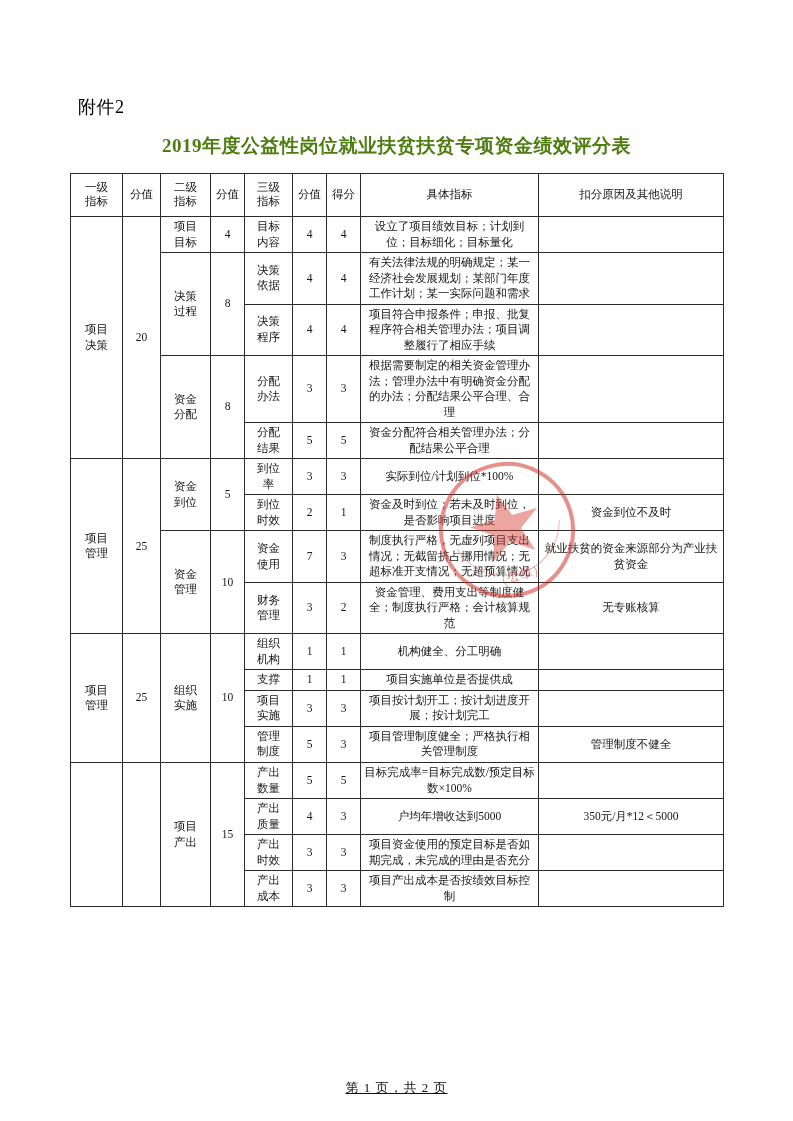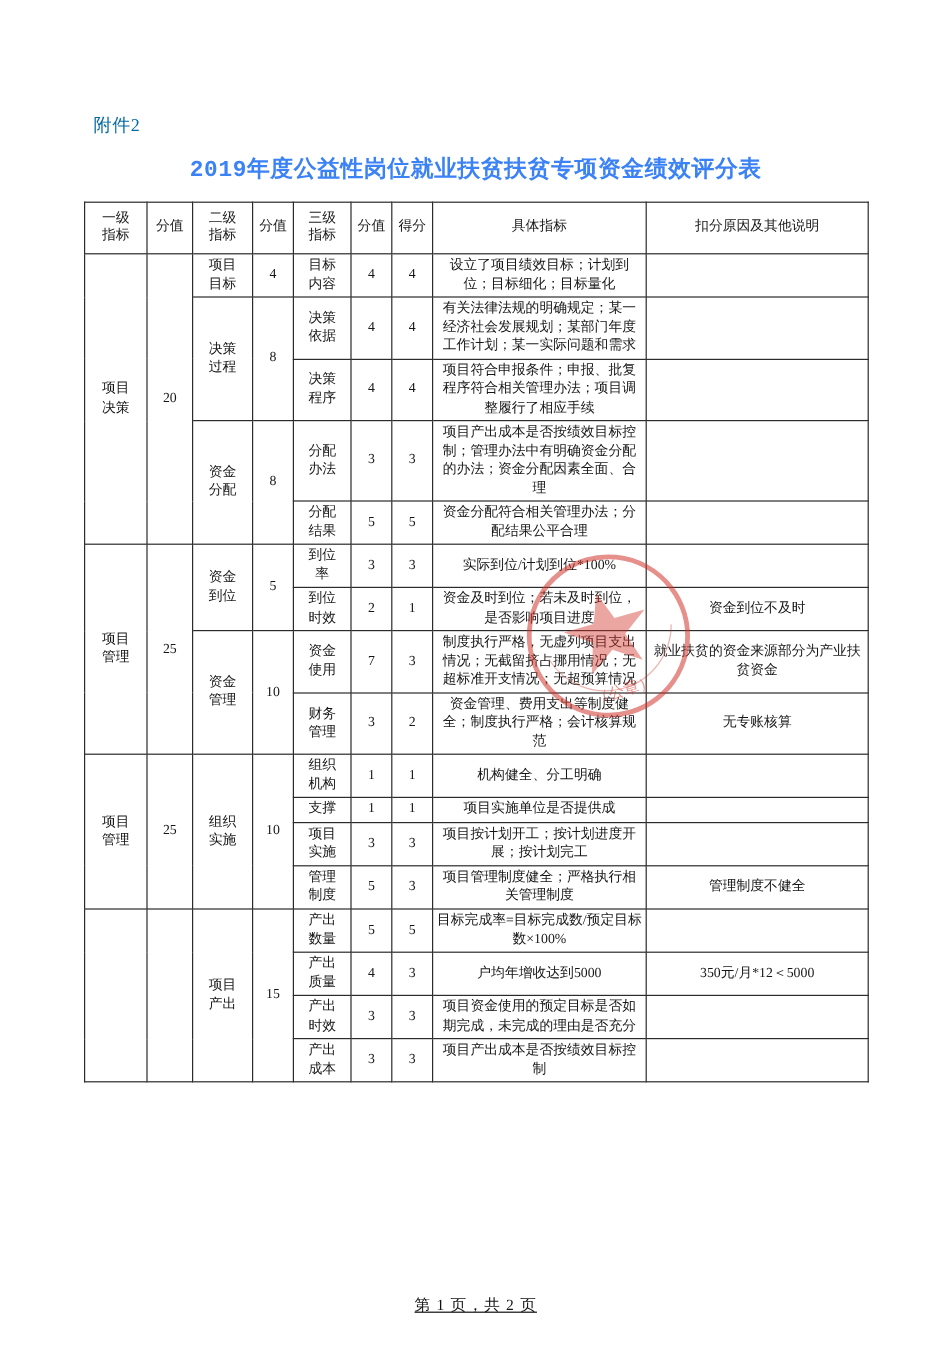--- a/index.html
+++ b/index.html
@@ -23,10 +23,10 @@
     padding: 95px 70px 30px 70px;
   }
   .attach-label {
-    font-size: 15px;
+    font-size: 18px;
     letter-spacing: 0.5px;
     margin: 0 0 14px 8px;
-    color: #0369a1;
+    color: #000000;
   }
   .doc-title {
     text-align: center;

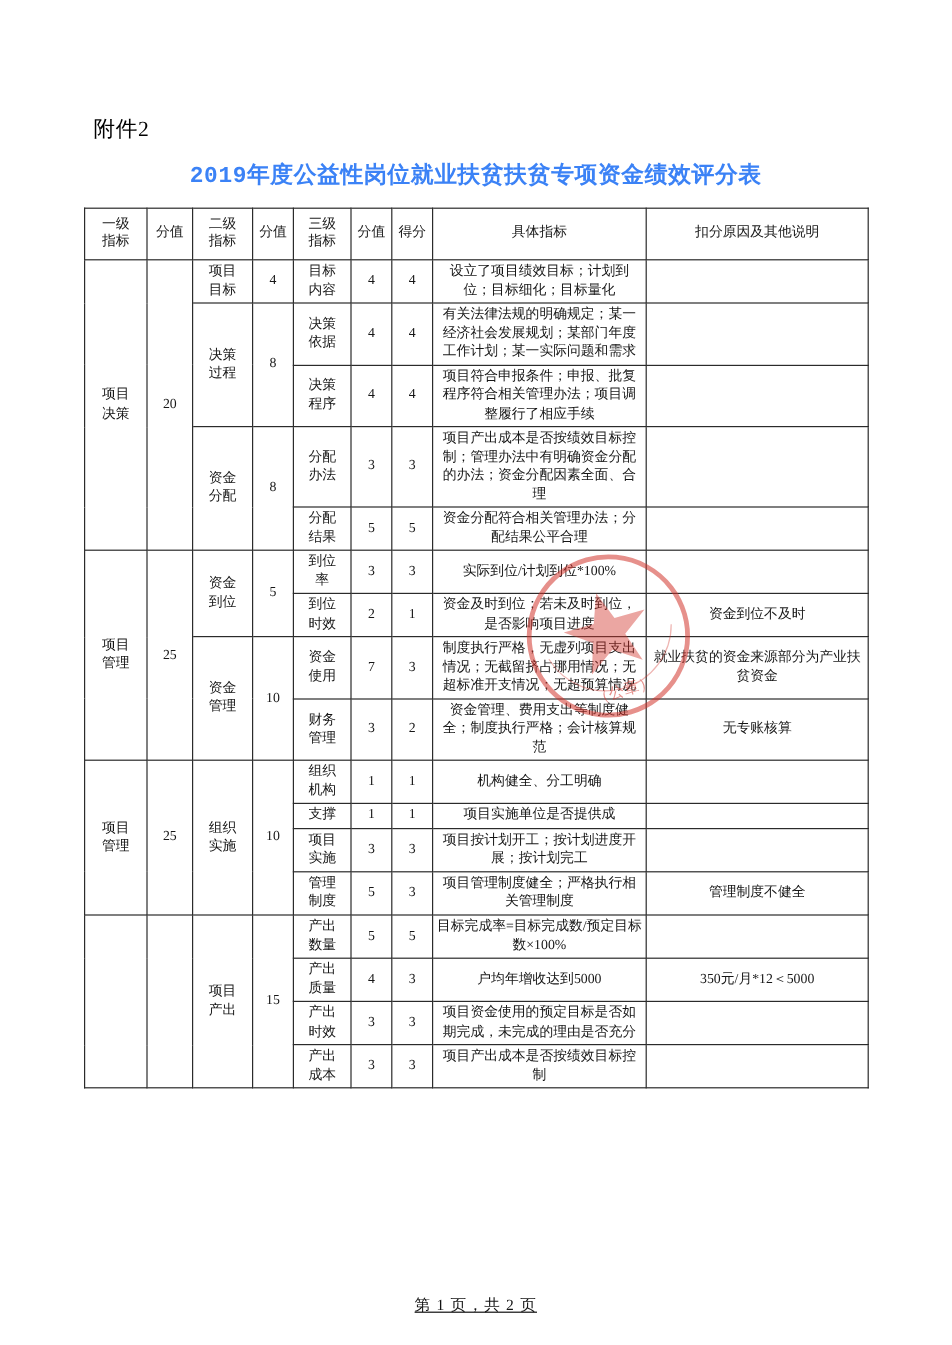--- a/index.html
+++ b/index.html
@@ -34,8 +34,7 @@
     font-weight: bold;
     letter-spacing: 0.5px;
     margin: 0 0 14px 0;
-    color: #3b82f6;
-    font-family: Liberation Mono, monospace;
+    color: #4d7c0f;
   }
   table.score {
     border-collapse: collapse;

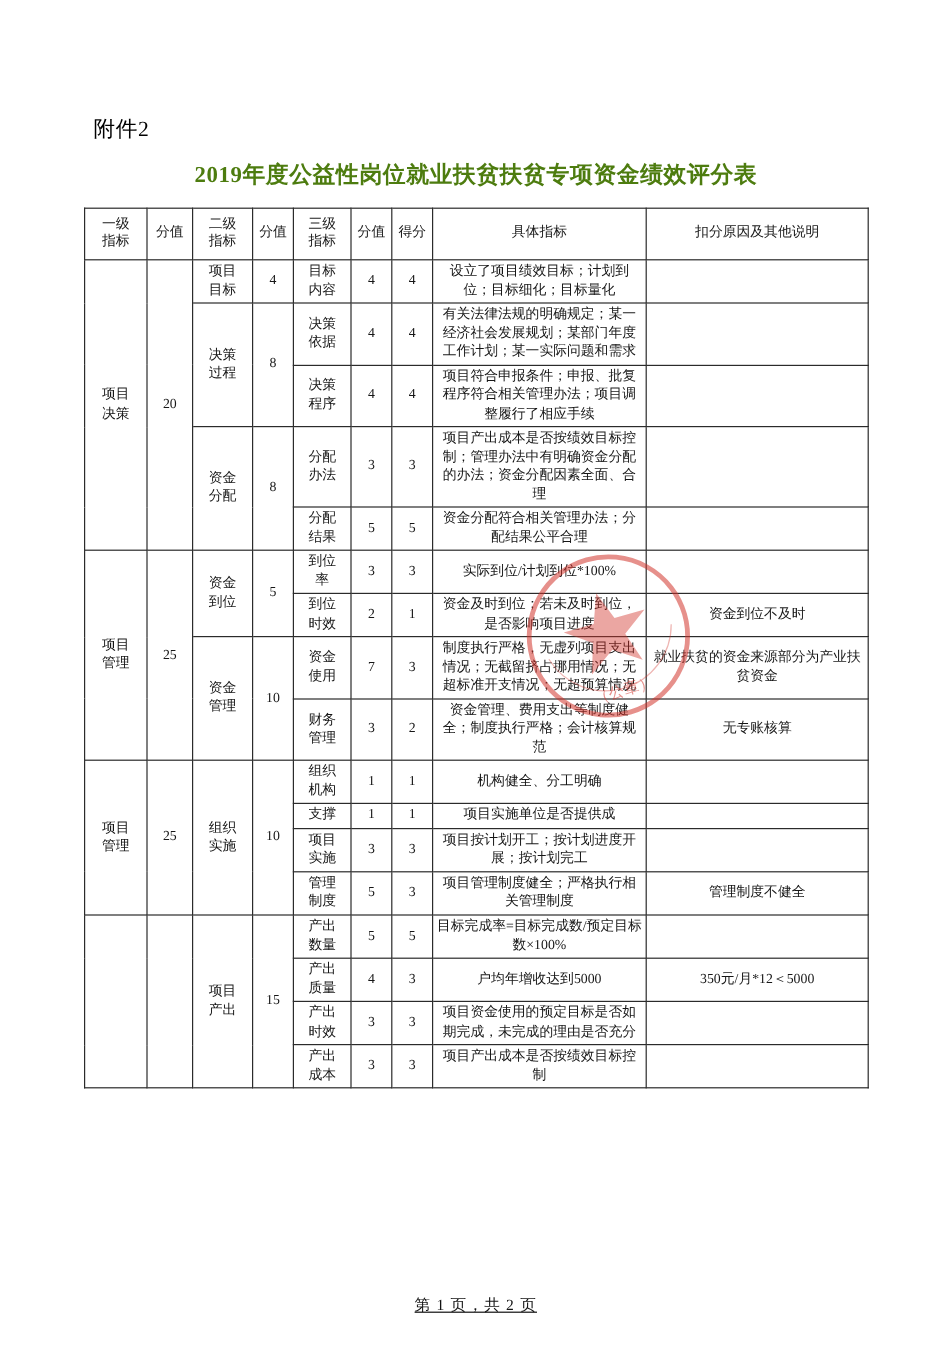--- a/index.html
+++ b/index.html
@@ -215,7 +215,7 @@
         </td>
         <td>3</td>
         <td>3</td>
-        <td class="detail">项目产出成本是否按绩效目标控制；管理办法中有明确资金分配的办法；资金分配因素全面、合理</td>
+        <td class="detail">根据需要制定的相关资金管理办法；管理办法中有明确资金分配的办法；分配结果公平合理、合理</td>
         <td class="reason"></td>
       </tr>
 

